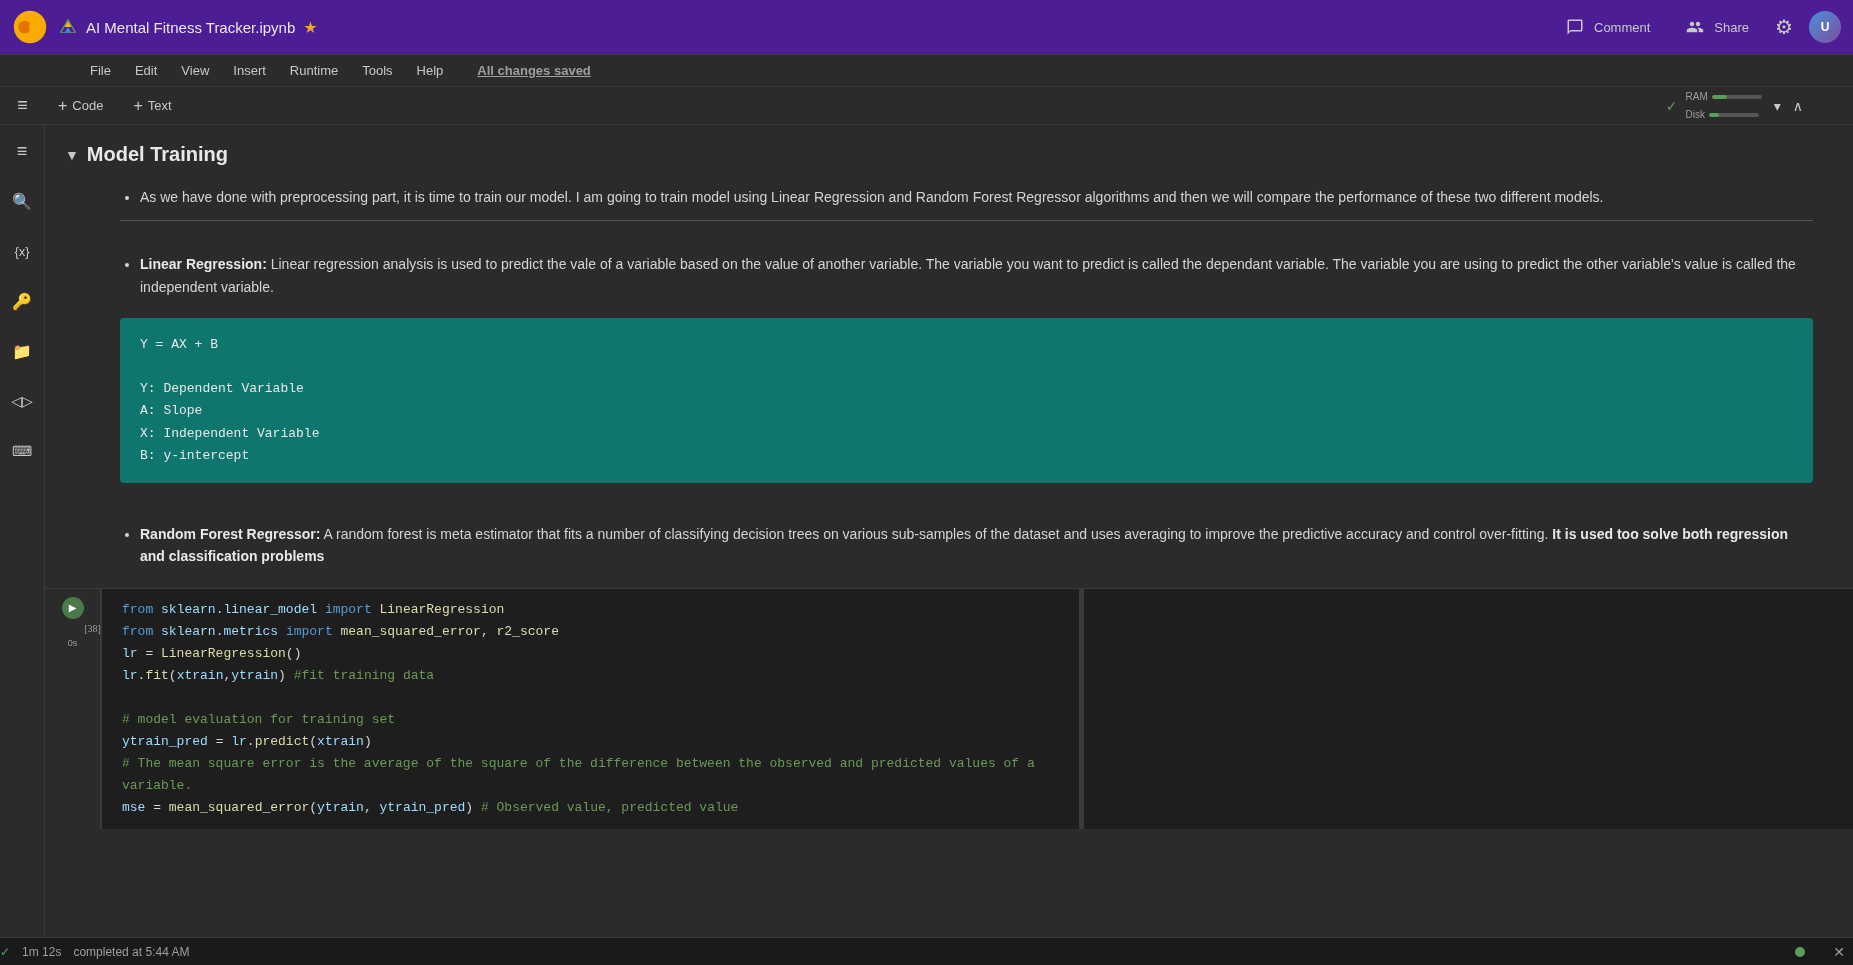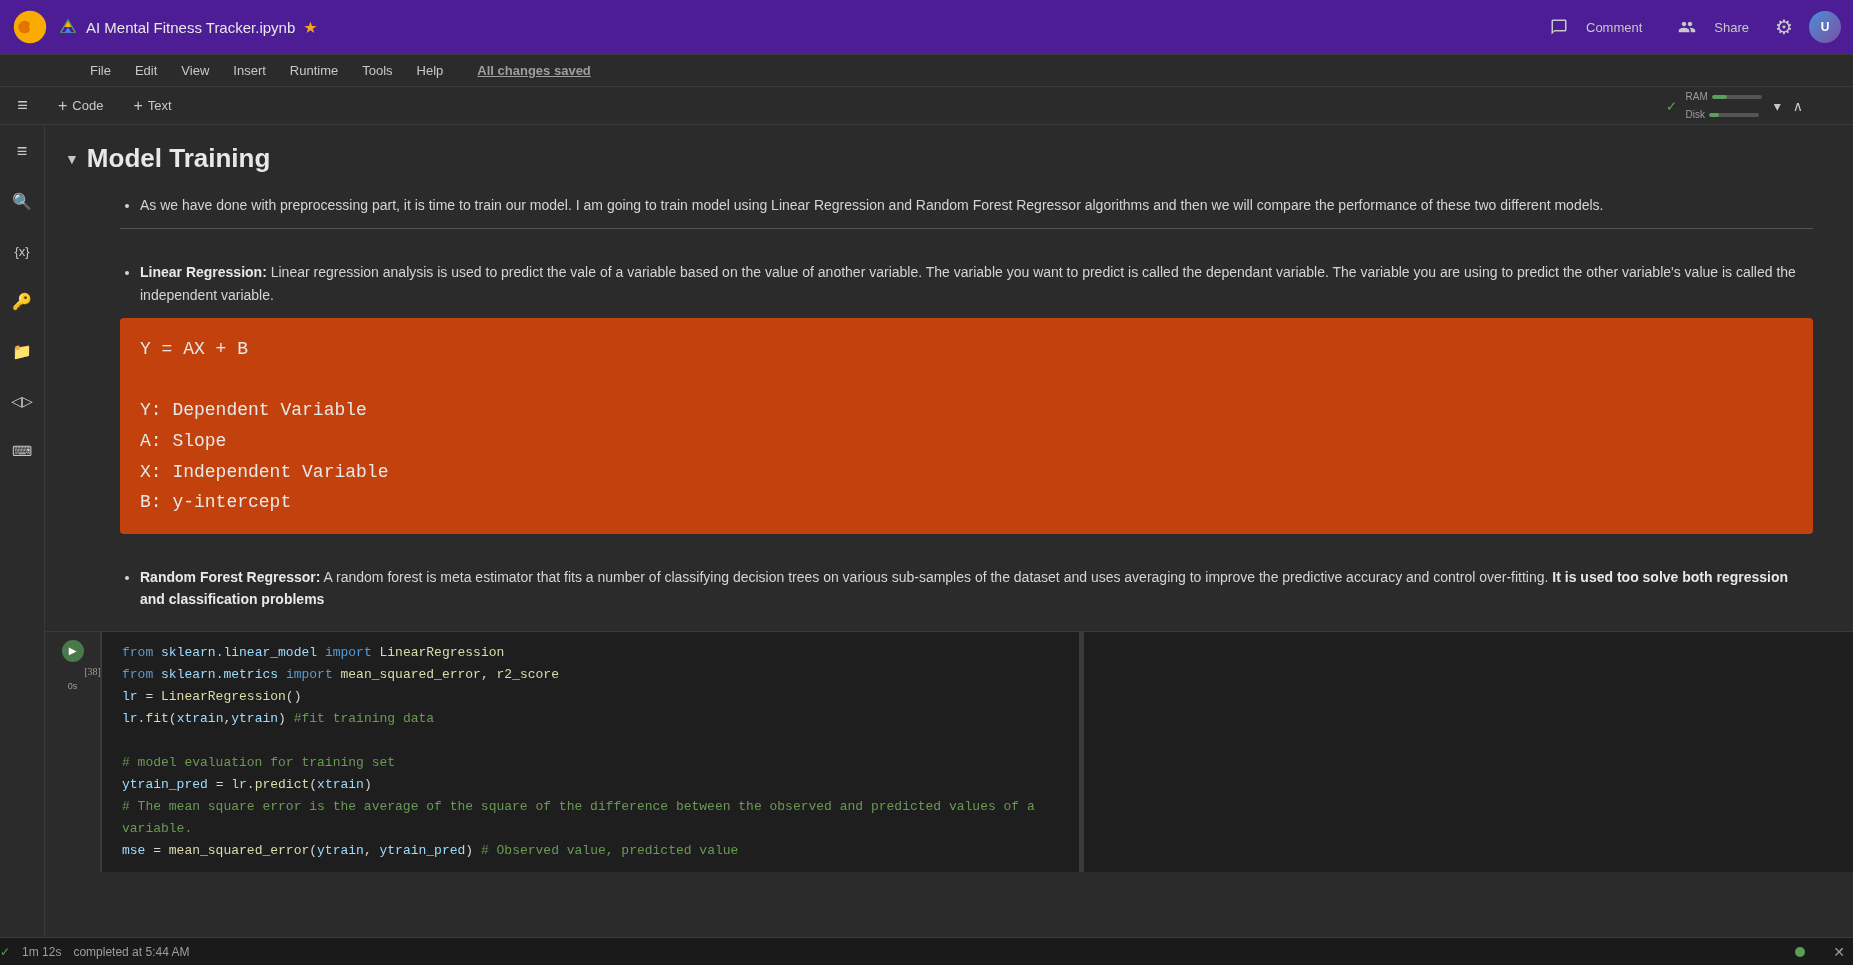--- a/index.html
+++ b/index.html
@@ -53,7 +53,7 @@
     .top-right-btn {
       display: flex;
       align-items: center;
-      gap: 18px;
+      gap: 10px;
       color: #c8c8c8;
       font-size: 13px;
       cursor: pointer;

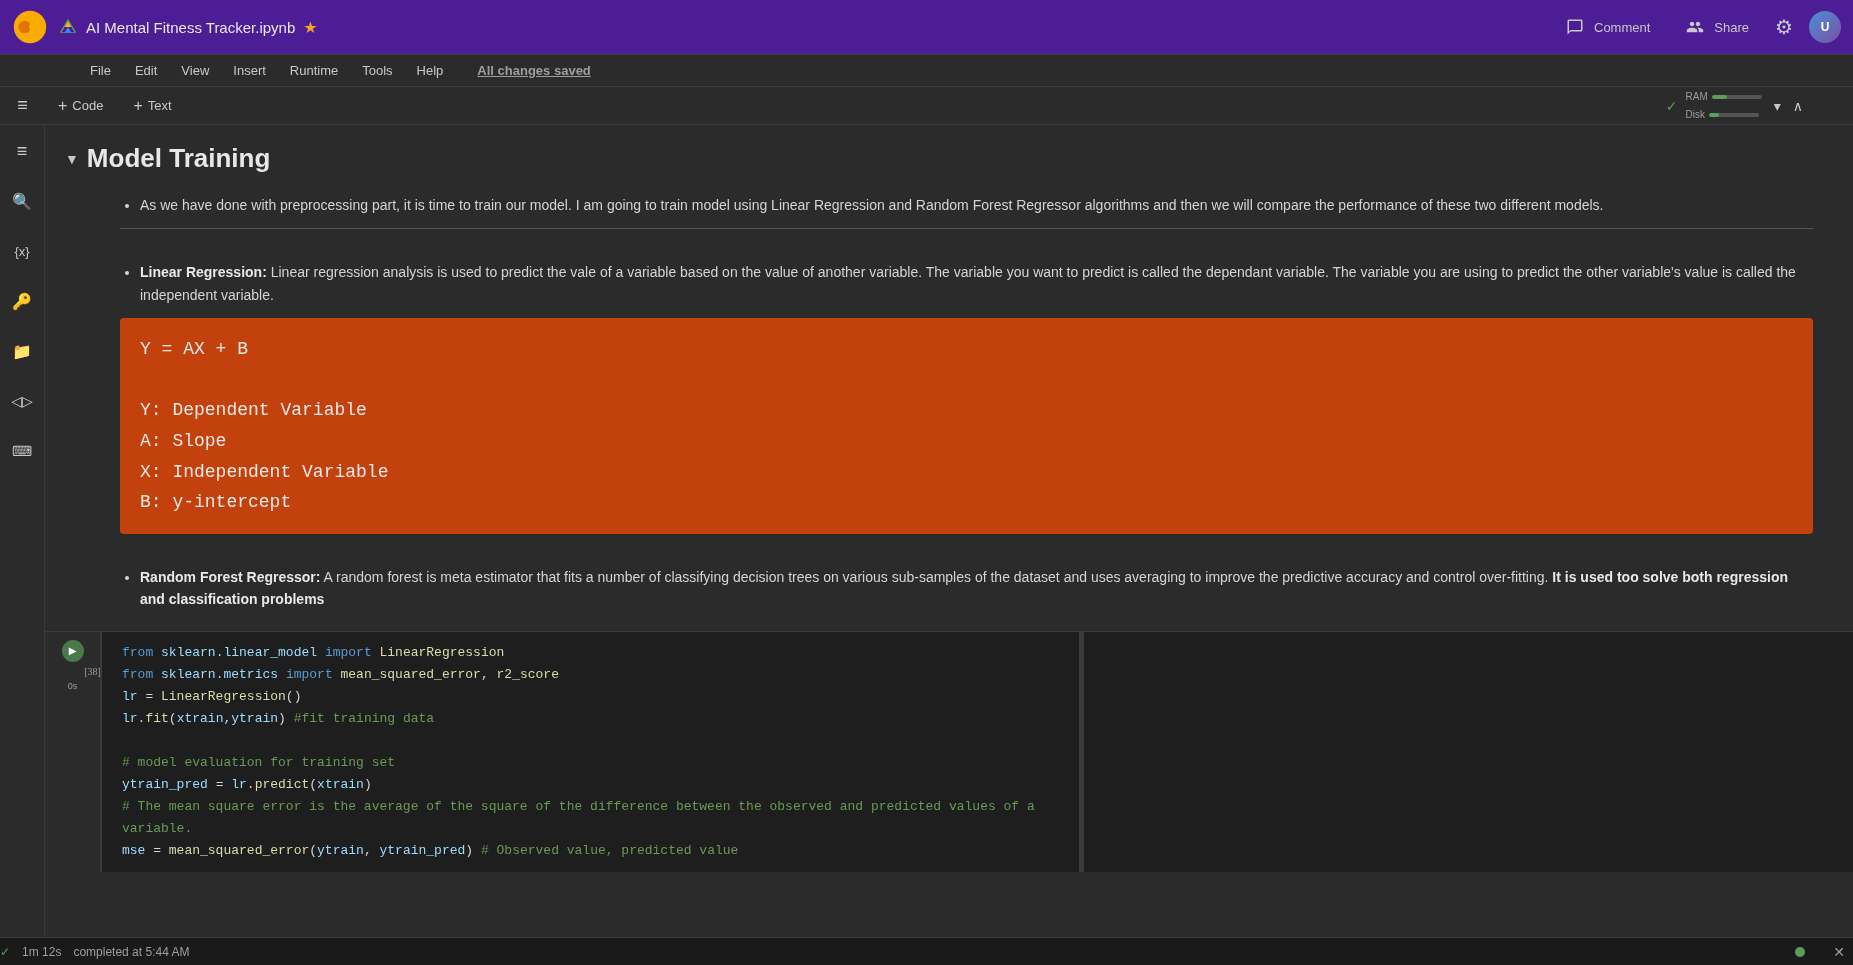--- a/index.html
+++ b/index.html
@@ -204,7 +204,7 @@
       cursor: pointer;
     }
     .section-title {
-      font-size: 26px;
+      font-size: 20px;
       font-weight: 600;
       color: #e8e8e8;
     }

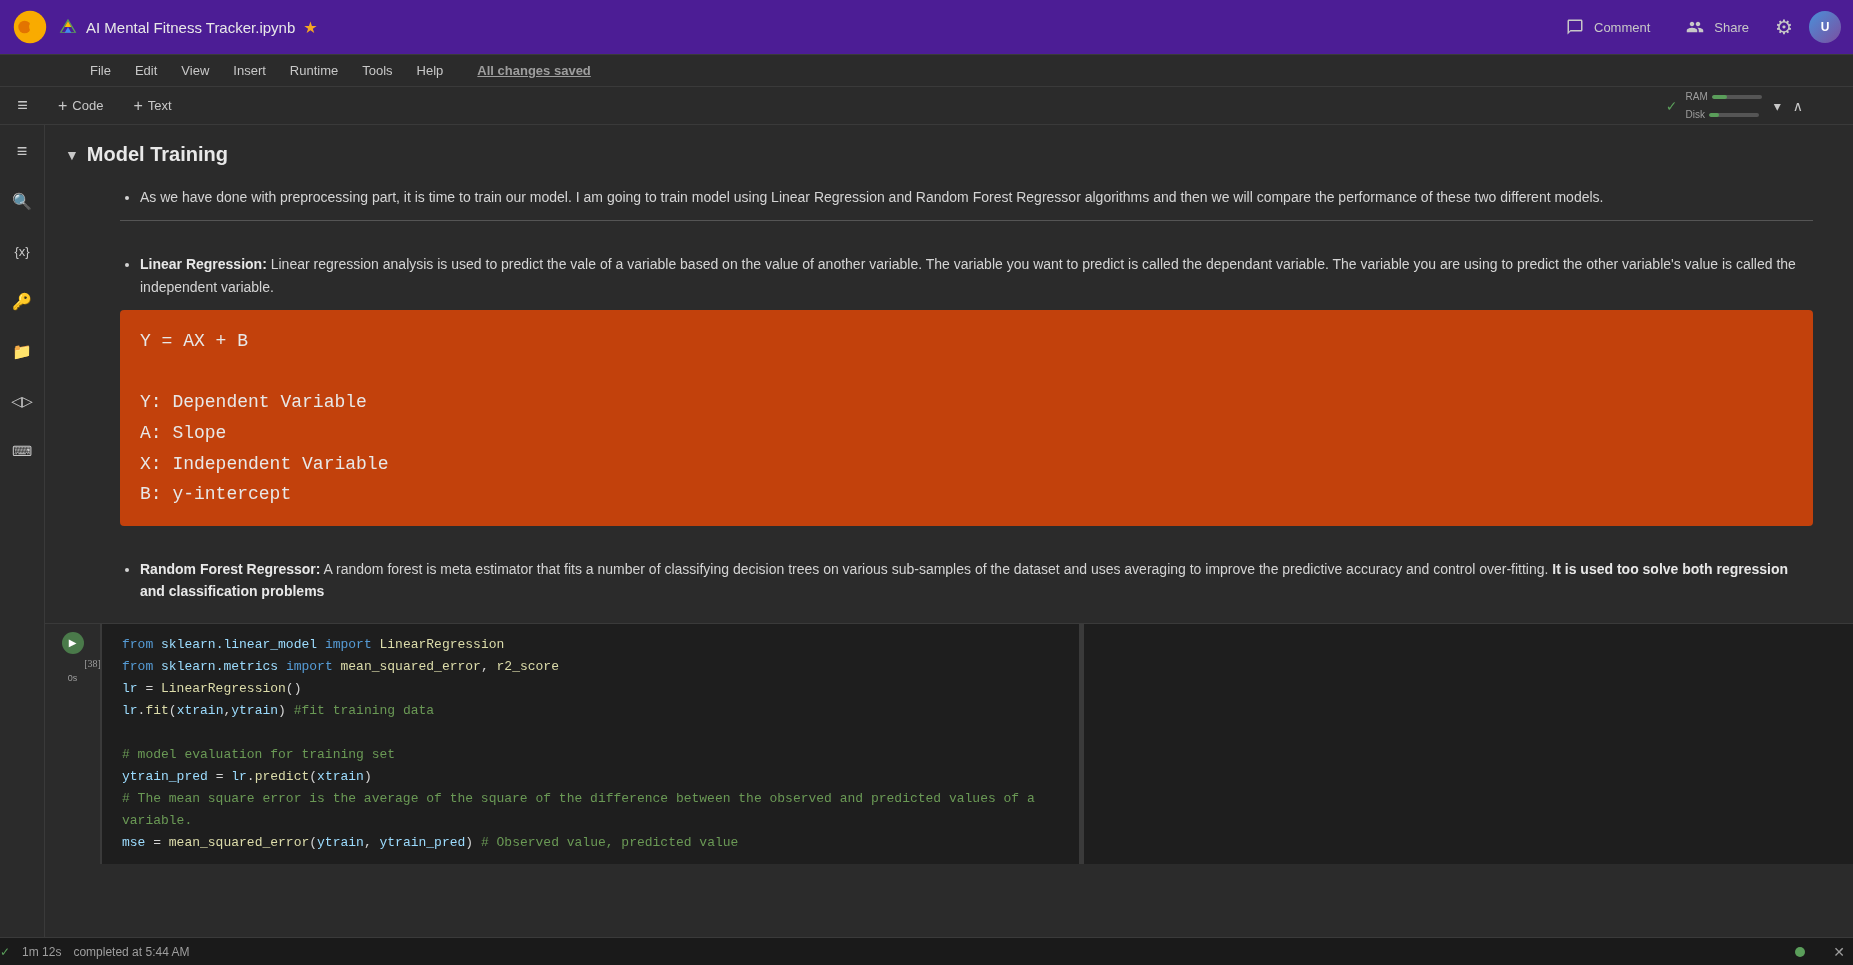--- a/index.html
+++ b/index.html
@@ -233,12 +233,12 @@
 
     
     .code-block {
-      background: #c2410c;
+      background: #0f766e;
       border-radius: 4px;
       padding: 16px 20px;
-      margin: 12px 0;
+      margin: 20px 0;
       font-family: 'Courier New', Courier, monospace;
-      font-size: 18px;
+      font-size: 13px;
       color: #e8e8e8;
       line-height: 1.7;
     }

